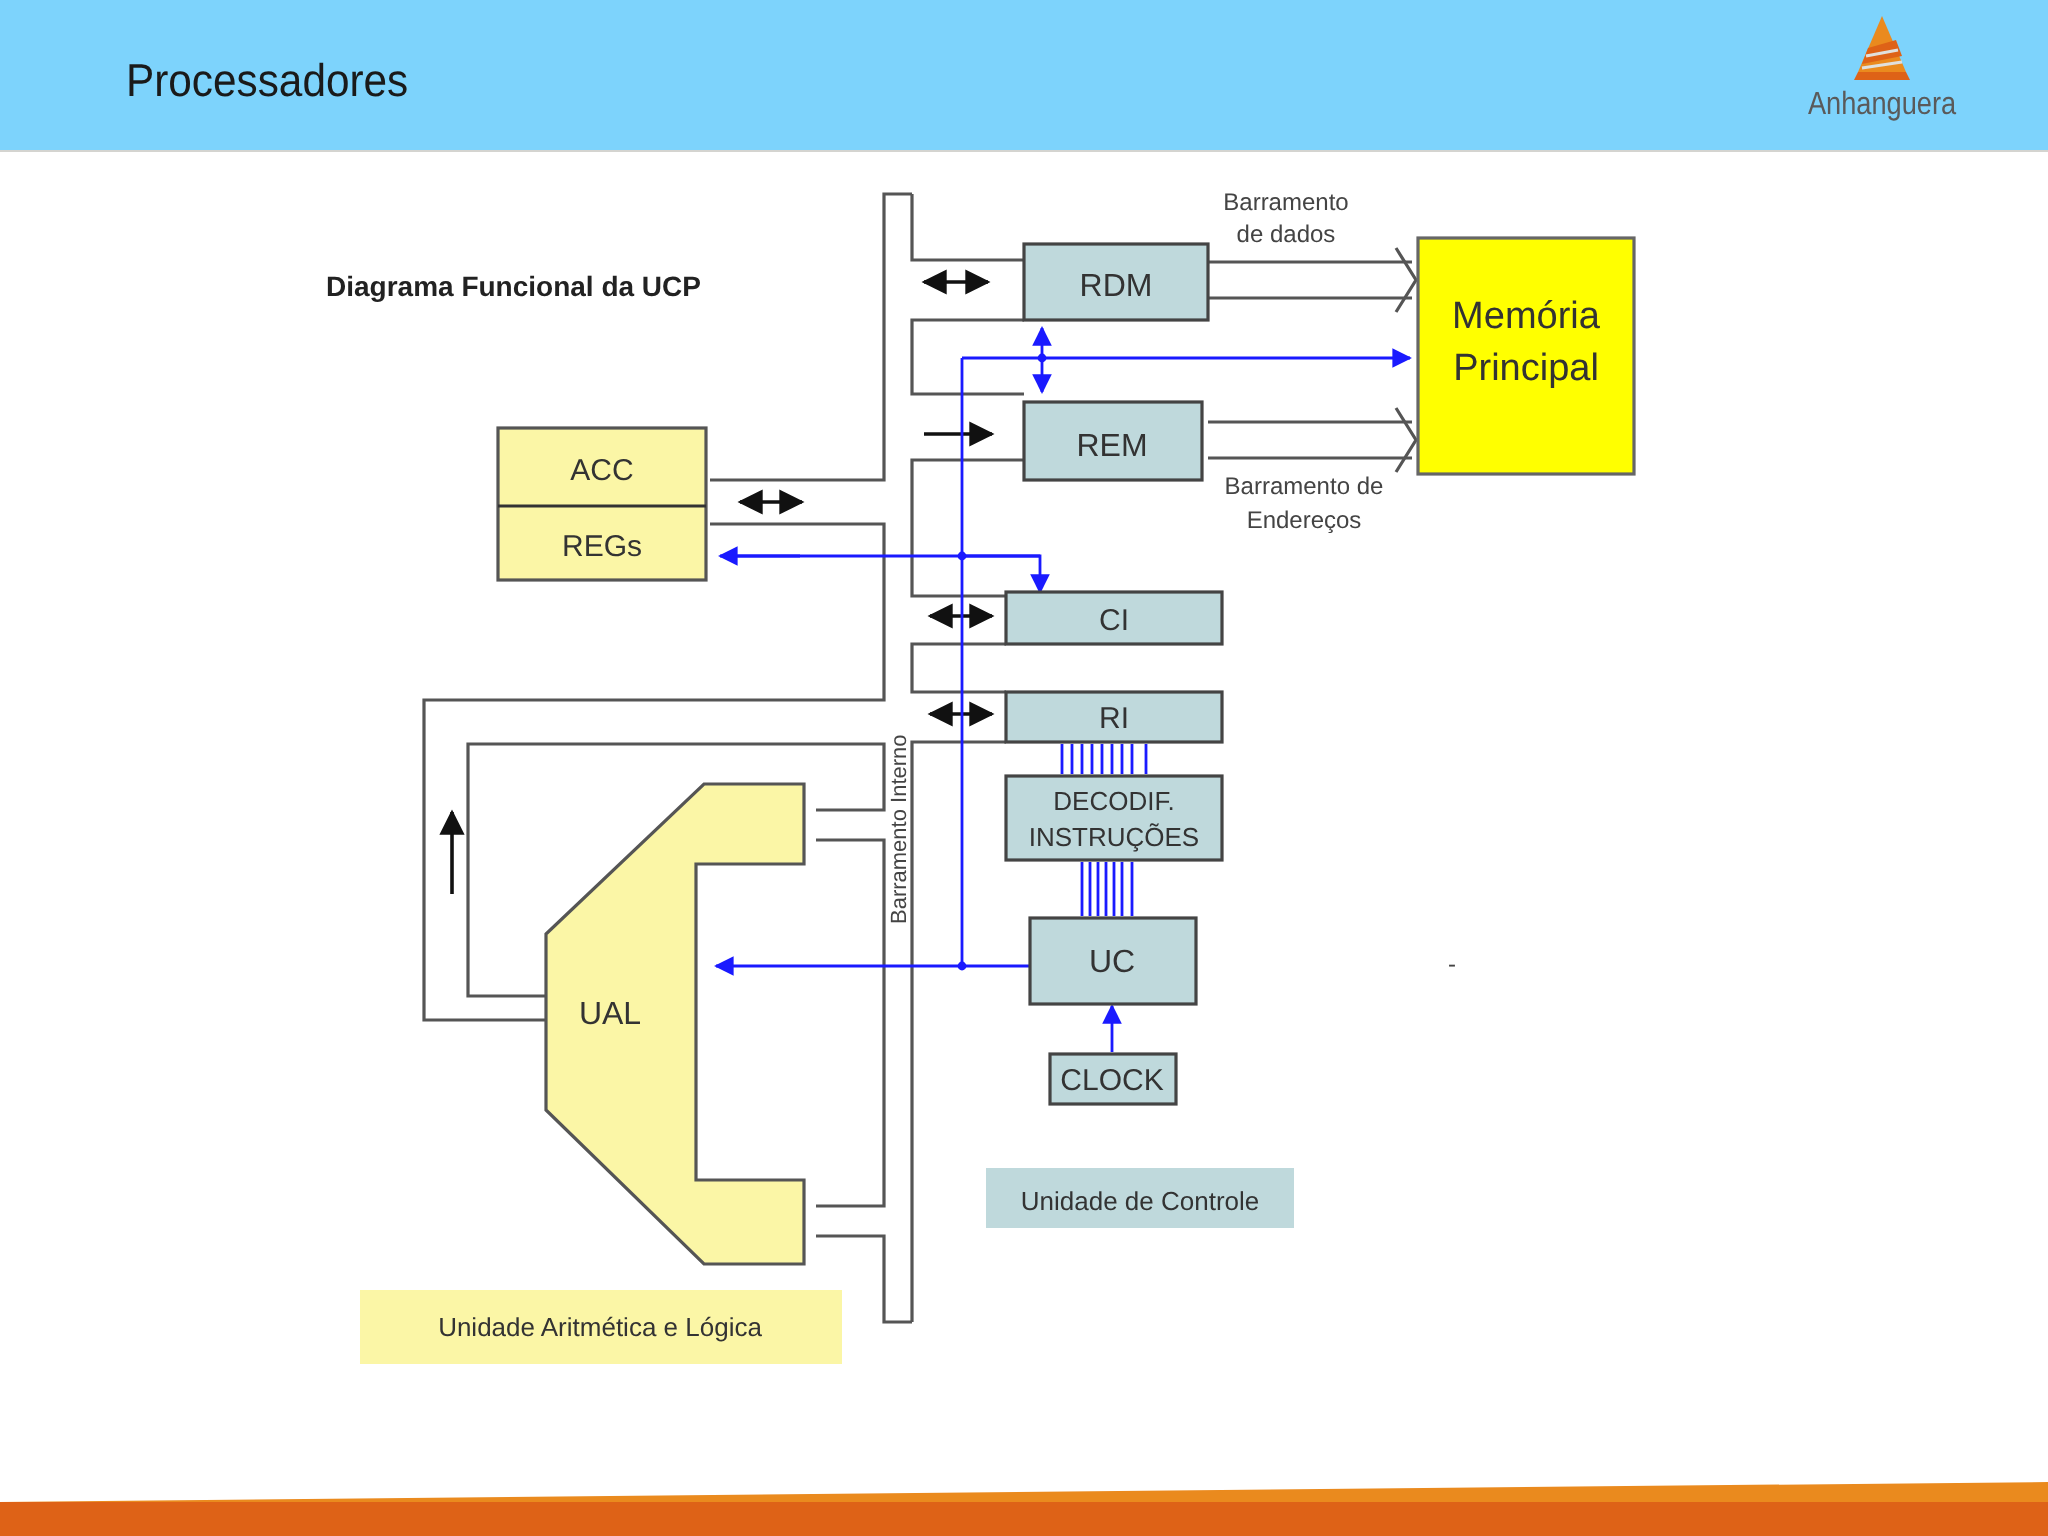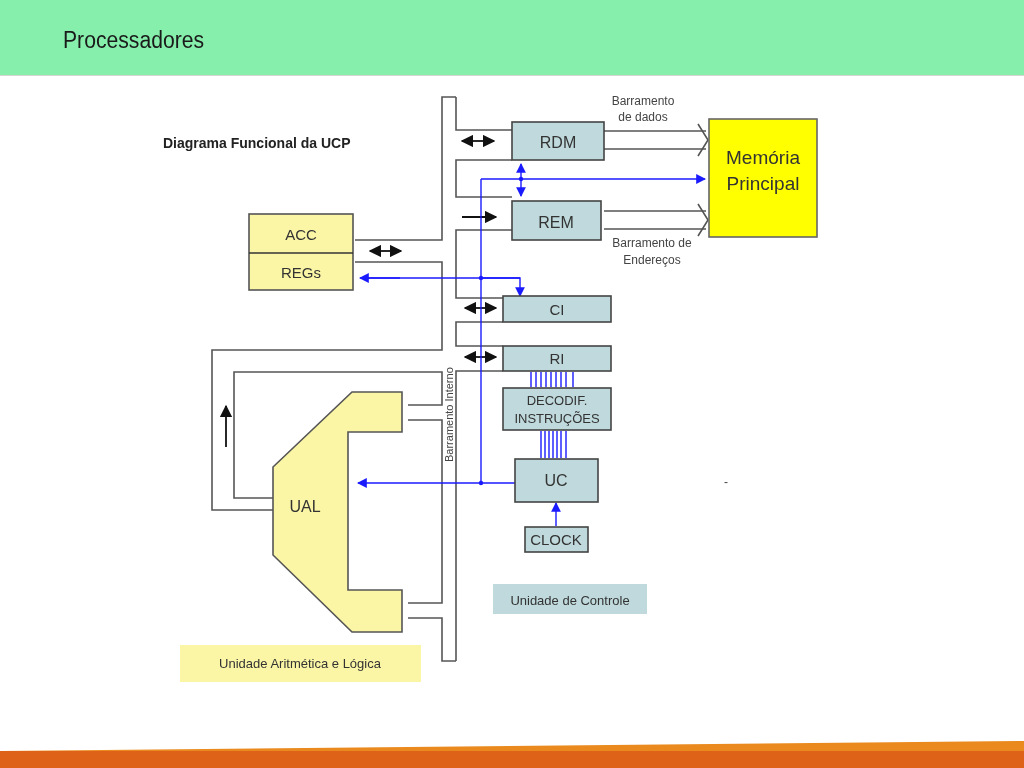--- a/index.html
+++ b/index.html
@@ -4,7 +4,7 @@
 <style>
   html, body { margin:0; padding:0; }
   body { width:1024px; height:768px; position:relative; overflow:hidden; background:#ffffff; font-family:"Liberation Sans", sans-serif; }
-  .header { position:absolute; left:0; top:0; width:1024px; height:75px; background:#86efac; border-bottom:1px solid #d4d4d0; }
+  .header { position:absolute; left:0; top:0; width:1024px; height:75px; background:#7dd3fc; border-bottom:1px solid #d4d4d0; }
   .slide-title { position:absolute; left:63px; top:27px; font-size:23px; color:#1a1a1a; font-family:"Liberation Sans", sans-serif; transform:scaleX(0.92); transform-origin:left top; }
   .logo { position:absolute; left:893px; top:6px; width:96px; height:64px; }
   .logo-text { position:absolute; left:0; top:38px; width:96px; text-align:center; font-size:16px; color:#5a5a5a; font-family:"Liberation Sans", sans-serif; transform:scaleX(0.85); }

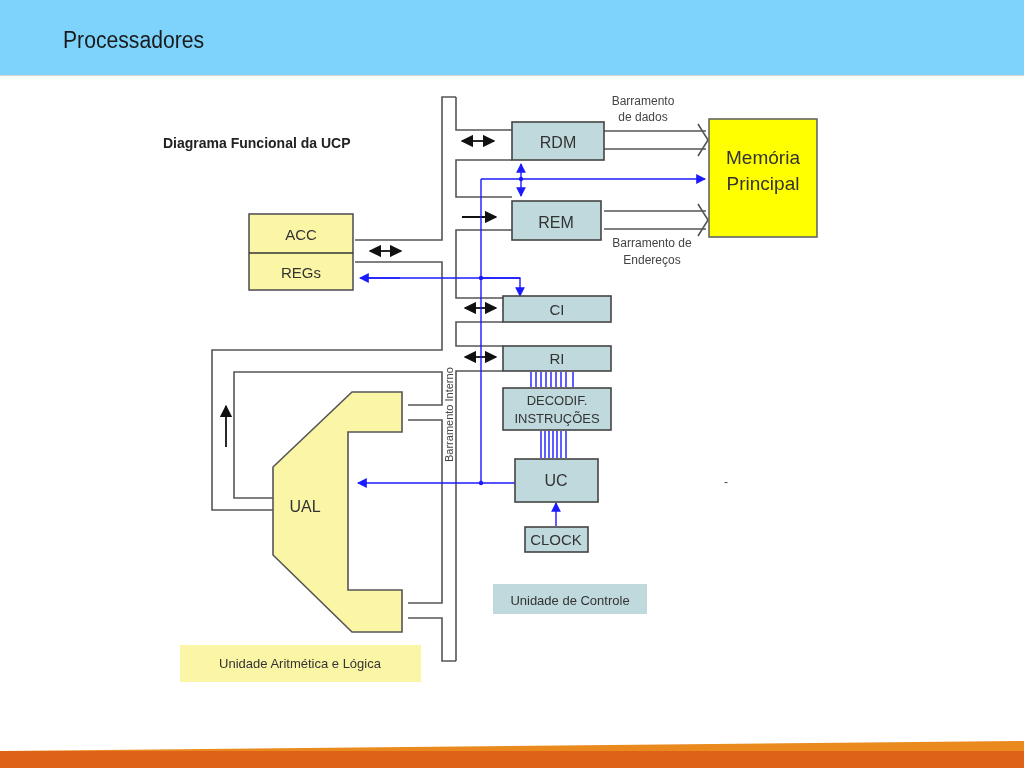--- a/index.html
+++ b/index.html
@@ -17,6 +17,16 @@
 
 <div class="header">
   <div class="slide-title">Processadores</div>
+  <div class="logo">
+    <svg width="96" height="40" viewBox="0 0 96 40">
+      <polygon points="48,2 36,30 60,30" fill="#ea8a1e"></polygon>
+      <polygon points="41,18 55,14 58,22 38,26" fill="#de6217"></polygon>
+      <polygon points="36,30 60,30 62,34 34,34" fill="#de6217"></polygon>
+      <line x1="40" y1="22" x2="56" y2="19" stroke="#e0e0dd" stroke-width="1.5"></line>
+      <line x1="38" y1="28" x2="58" y2="25" stroke="#e0e0dd" stroke-width="1.5"></line>
+    </svg>
+    <div class="logo-text">Anhanguera</div>
+  </div>
 </div>
 
 <svg class="diagram" width="1024" height="720" viewBox="0 0 1024 720">

